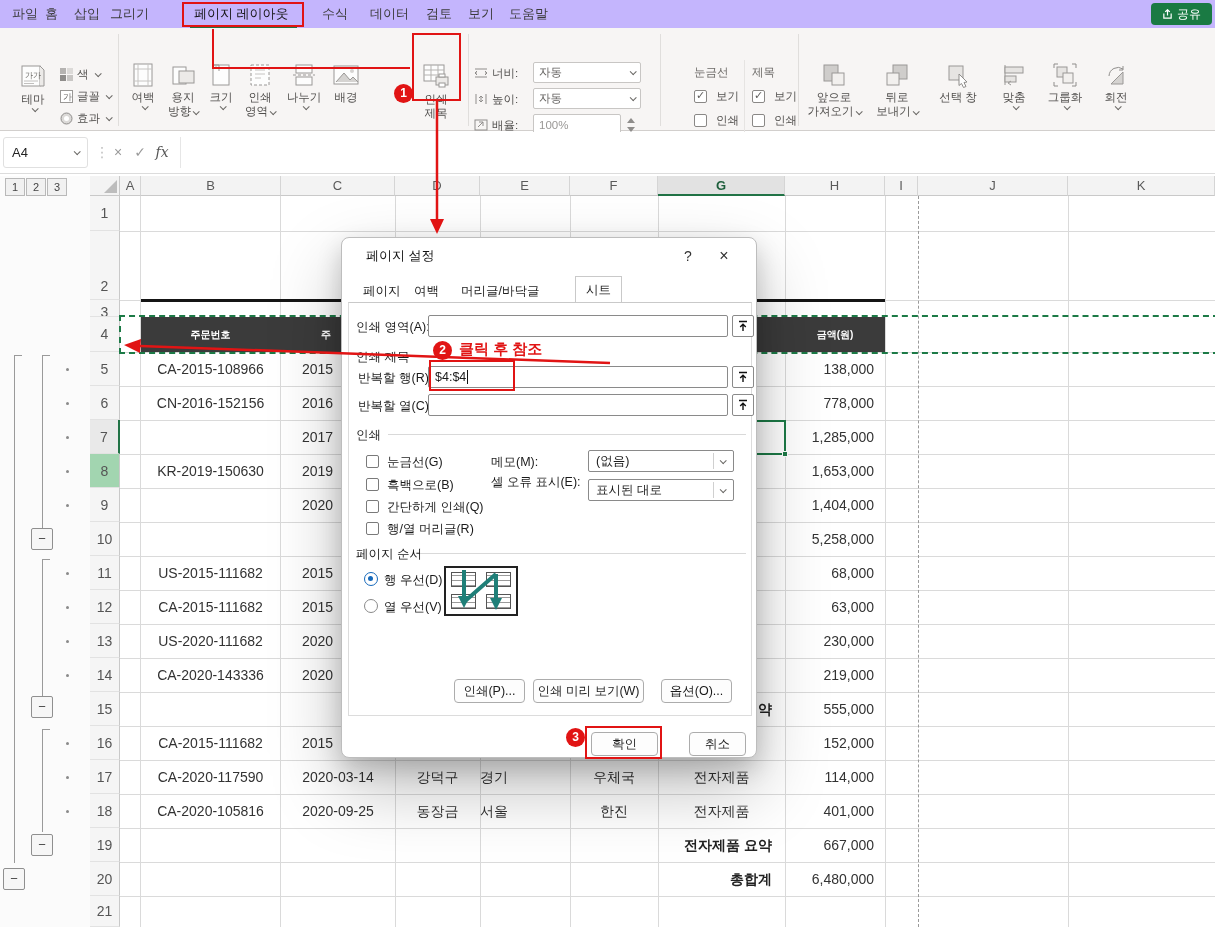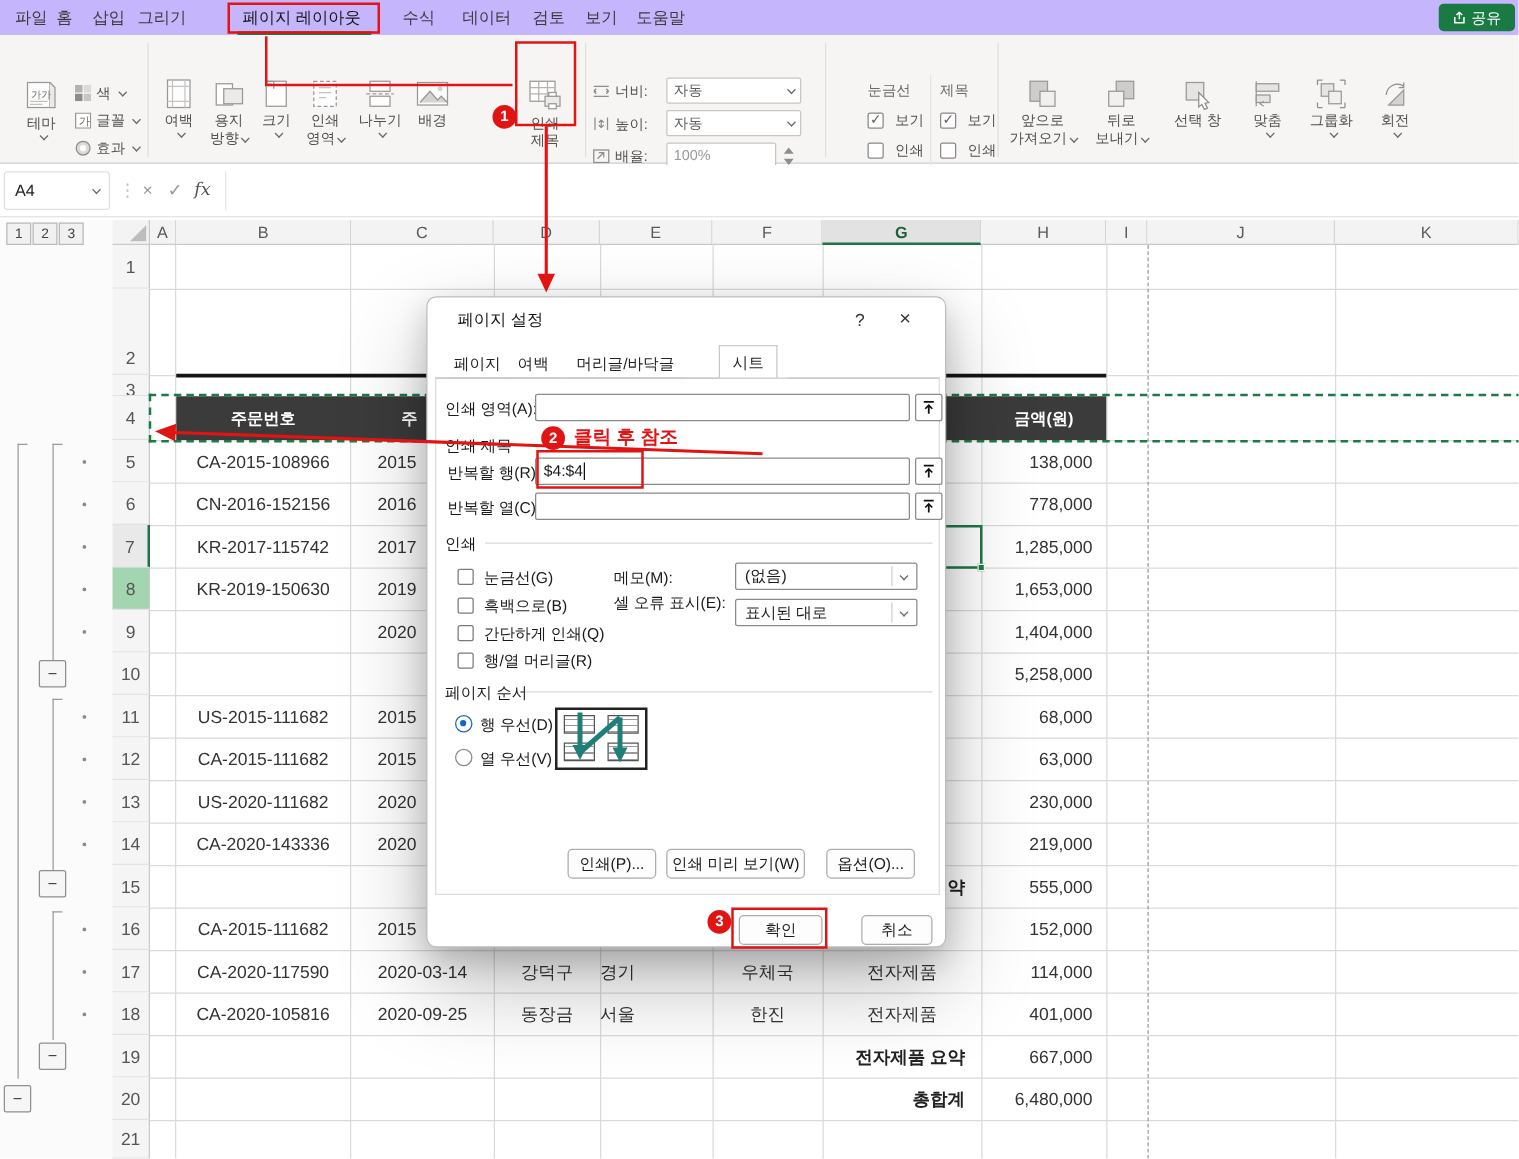--- a/index.html
+++ b/index.html
@@ -60,7 +60,7 @@
   .cGr{left:658px;width:127px;text-align:right;padding-right:13px;font-weight:bold;color:#222}
   .cH{left:785px;width:100px;text-align:right;padding-right:11px}
   #hdrband{position:absolute;left:141px;top:143px;width:744px;height:35px;background:#3b3b3b}
-  .hcell{position:absolute;top:143px;height:35px;line-height:35px;color:#fff;font-weight:bold;font-size:13px;white-space:nowrap}
+  .hcell{position:absolute;top:143px;height:35px;line-height:35px;color:#fff;font-weight:bold;font-size:10px;white-space:nowrap}
   #ants{position:absolute;left:119px;top:141px;width:1100px;height:39px;border:2px dashed #1c7a46}
   #blackline{position:absolute;left:141px;top:125px;width:744px;height:3px;background:#151515}
   #gsel{position:absolute;left:658px;top:246px;width:128px;height:35px;border:2px solid #1c7a46}

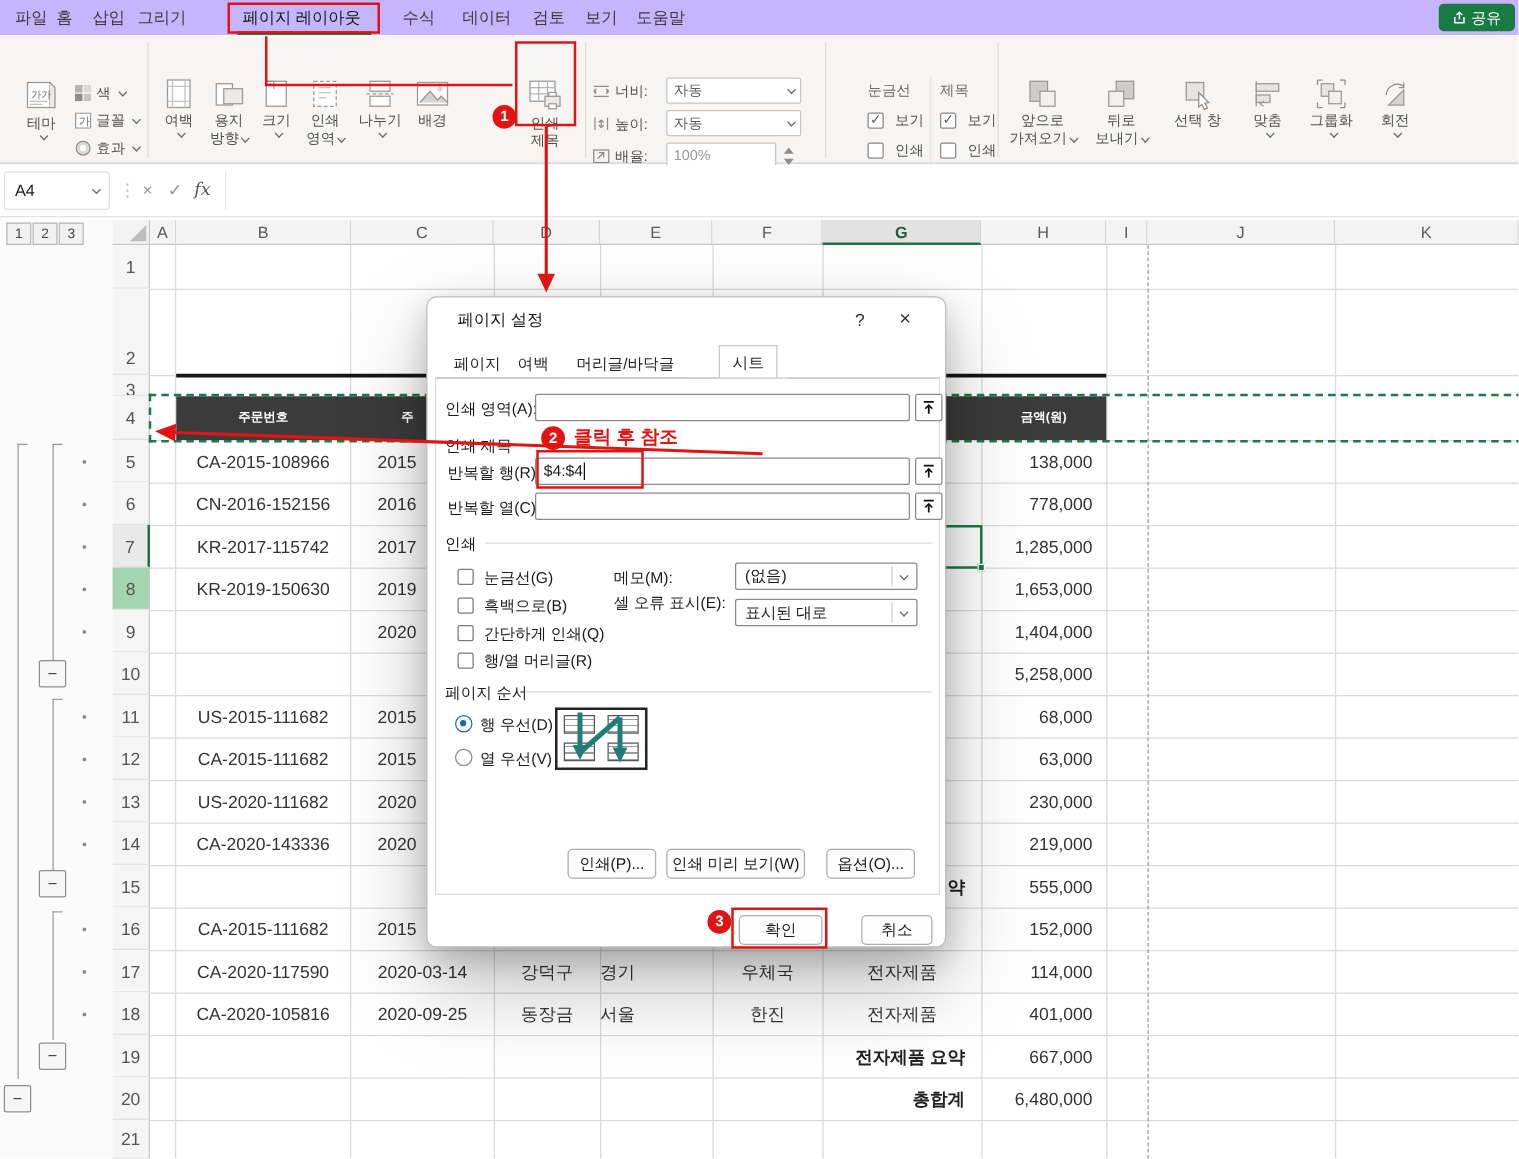--- a/index.html
+++ b/index.html
@@ -507,7 +507,6 @@
     <div class="cell cB" style="top:212px">CN-2016-152156</div>
     <div class="cell cCf" style="top:212px">2016</div>
     <div class="cell cH" style="top:212px">778,000</div>
-    <div class="cell cB" style="top:246px">KR-2017-115742</div>
     <div class="cell cCf" style="top:246px">2017</div>
     <div class="cell cH" style="top:246px">1,285,000</div>
     <div class="cell cB" style="top:280px">KR-2019-150630</div>

